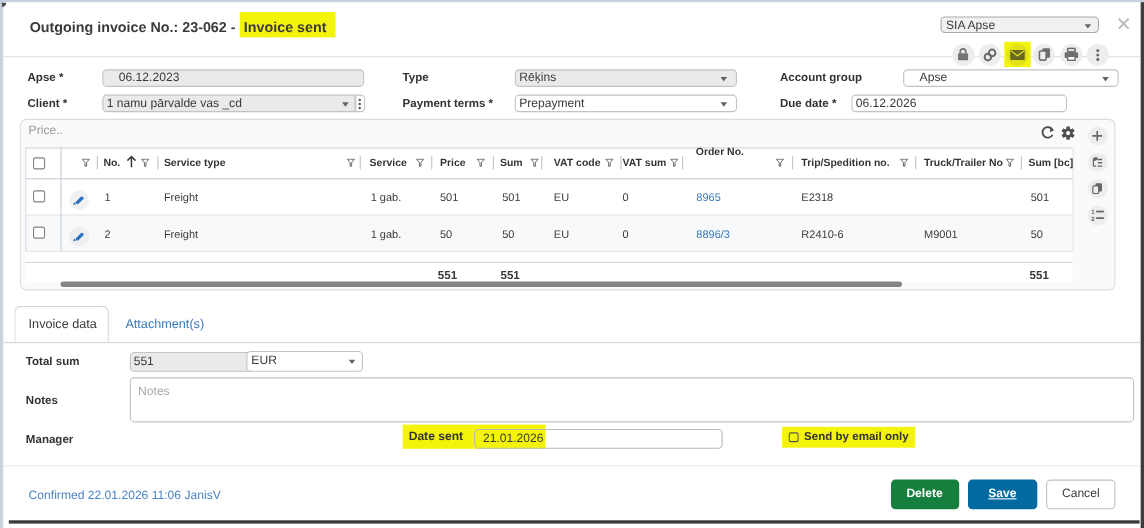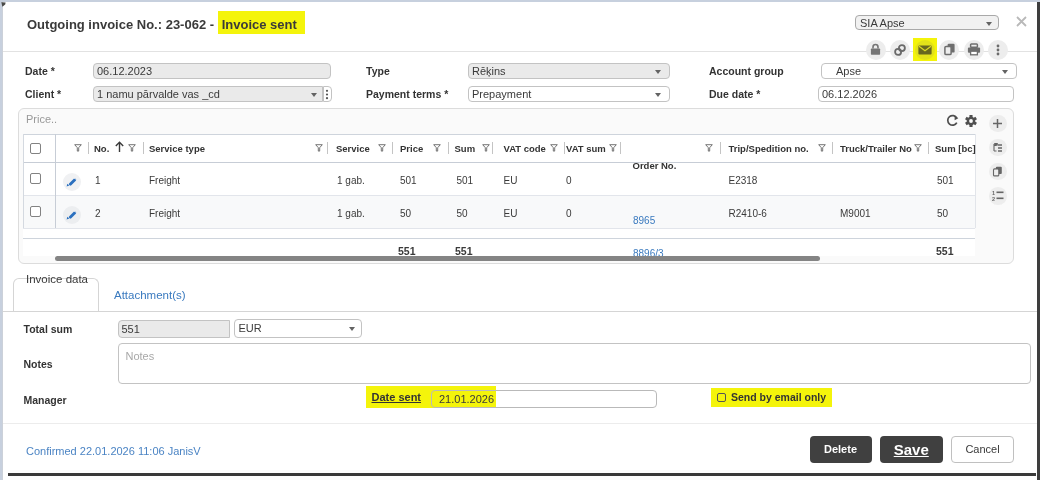--- a/index.html
+++ b/index.html
@@ -80,7 +80,7 @@
       </svg>
   </div>
 
-  <div class="abs lbl" style="left:25px; top:65px;">Date *</div>
+  <div class="abs lbl" style="left:25px; top:65px;">Apse *</div>
   <div class="abs inp gray" style="left:93px; top:62.5px; width:238px; height:16px;">
       <div class="abs txt" style="left:3px; top:1px;">06.12.2023</div>
     </div>

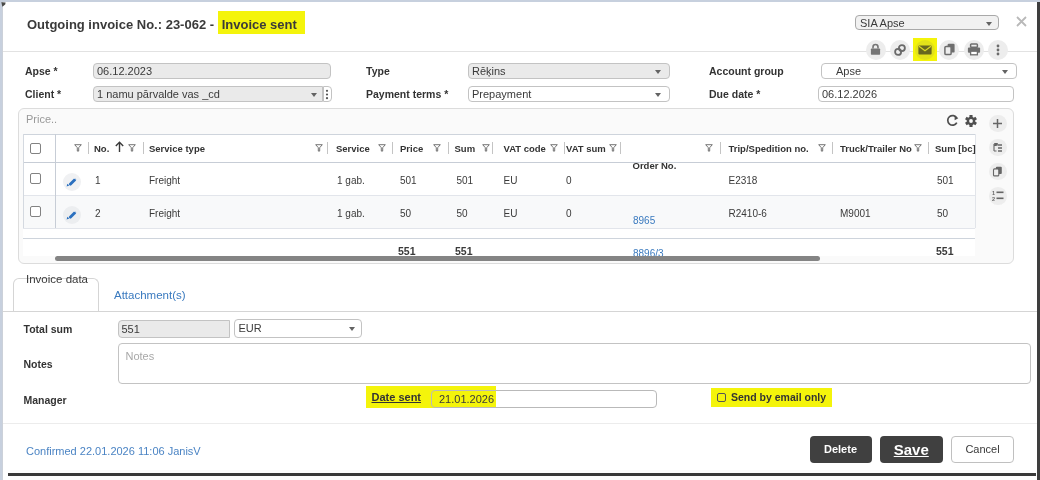--- a/index.html
+++ b/index.html
@@ -82,7 +82,7 @@
 
   <div class="abs lbl" style="left:25px; top:65px;">Apse *</div>
   <div class="abs inp gray" style="left:93px; top:62.5px; width:238px; height:16px;">
-      <div class="abs txt" style="left:3px; top:1px;">06.12.2023</div>
+      <div class="abs txt" style="left:14px; top:1px;">06.12.2023</div>
     </div>
   <div class="abs lbl" style="left:366px; top:65px;">Type</div>
   <div class="abs inp gray" style="left:468px; top:62.5px; width:202px; height:16px;">

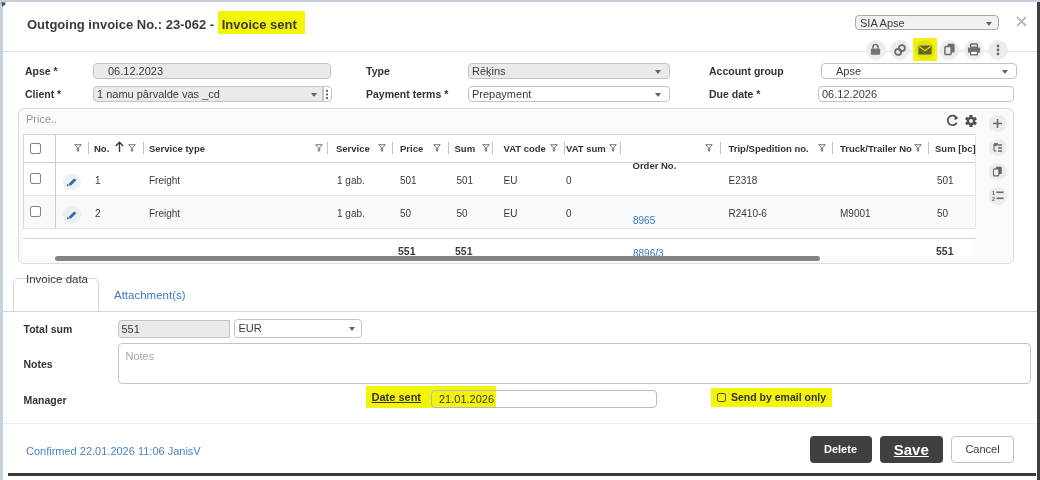--- a/index.html
+++ b/index.html
@@ -113,7 +113,7 @@
       <div class="arrow" style="right:8px; top:6px;"></div>
     </div>
   <div class="abs lbl" style="left:709px; top:88px;">Due date *</div>
-  <div class="abs inp" style="left:818px; top:85.5px; width:196px; height:16px;">
+  <div class="abs inp" style="left:774px; top:85.5px; width:196px; height:16px;">
       <div class="abs txt" style="left:3px; top:1px;">06.12.2026</div>
     </div>
 

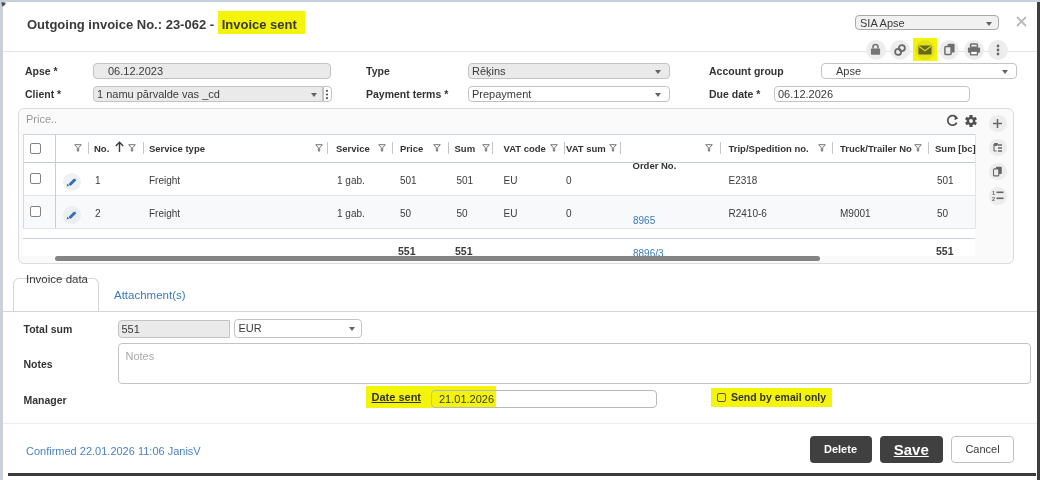--- a/index.html
+++ b/index.html
@@ -189,7 +189,7 @@
       <path d="M0.7,0.7 h6.6 l-2.6,3 v3.4 h-1.4 v-3.4 Z" fill="none" stroke="#666" stroke-width="0.9"></path>
     </svg>
   <div class="colsep" style="left:619.5px;"></div>
-  <div class="hd" style="left:632.5px; top:160px;">Order No.</div>
+  <div class="hd" style="left:632.5px; top:133px;">Order No.</div>
   <svg class="abs funnel" style="left:705px; top:144px;" width="8" height="8" viewBox="0 0 8 8">
       <path d="M0.7,0.7 h6.6 l-2.6,3 v3.4 h-1.4 v-3.4 Z" fill="none" stroke="#666" stroke-width="0.9"></path>
     </svg>

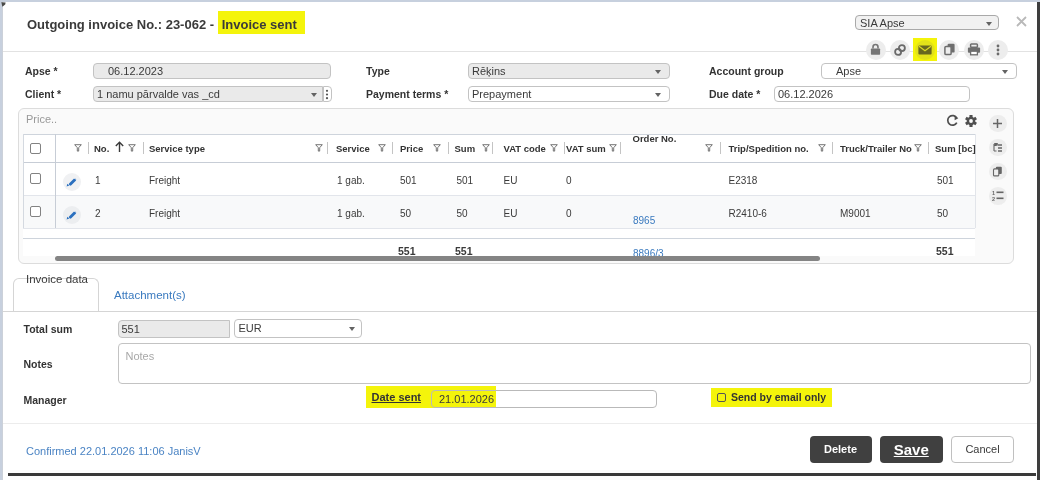--- a/index.html
+++ b/index.html
@@ -19,7 +19,7 @@
   .colsep { position:absolute; width:1px; height:12px; background:#c4c4c4; top:142px; }
   .hd { position:absolute; font-size:9.5px; font-weight:bold; color:#333; white-space:nowrap; }
   .cell { position:absolute; font-size:10px; color:#3a3a3a; white-space:nowrap; }
-  .blue { color:#3a7abf;margin-top:40px; }
+  .blue { color:#3a7abf; }
   .hline { position:absolute; height:1px; }
 </style>
 </head>

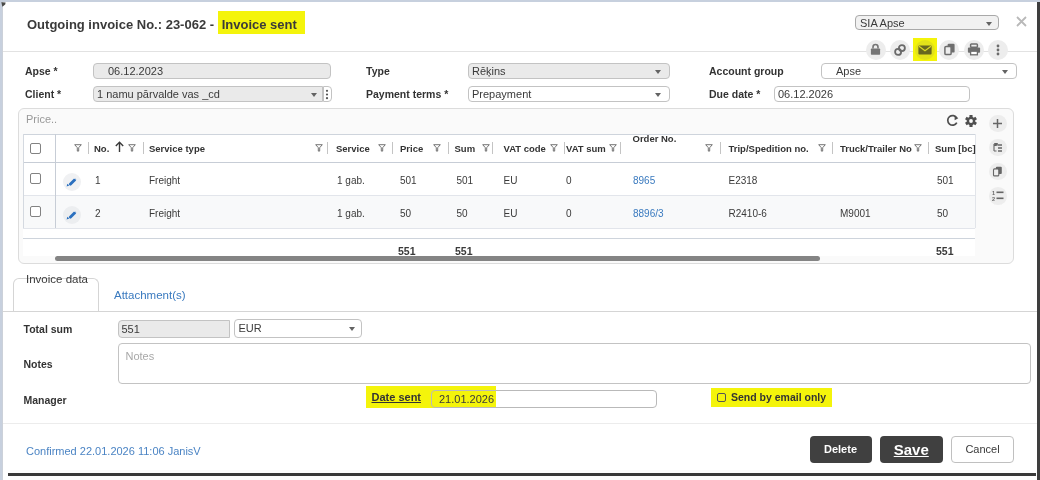--- a/index.html
+++ b/index.html
@@ -284,7 +284,7 @@
 
   <div class="hline" style="left:3px; top:310.5px; width:1034px; background:#d5d5d5;"></div>
   <div class="abs" style="left:13px; top:278px; width:86px; height:33px; background:#fff; border:1px solid #d5d5d5; border-bottom:none; border-radius:6px 6px 0 0;"></div>
-  <div class="abs" style="left:26px; top:273px; font-size:11.5px; color:#3a3a3a;">Invoice data</div>
+  <div class="abs" style="left:26px; top:289px; font-size:11.5px; color:#3a3a3a;">Invoice data</div>
   <div class="abs" style="left:114px; top:289px; font-size:11.5px; color:#3a7abf;">Attachment(s)</div>
 
   <div class="abs lbl" style="left:23.5px; top:322.5px;">Total sum</div>

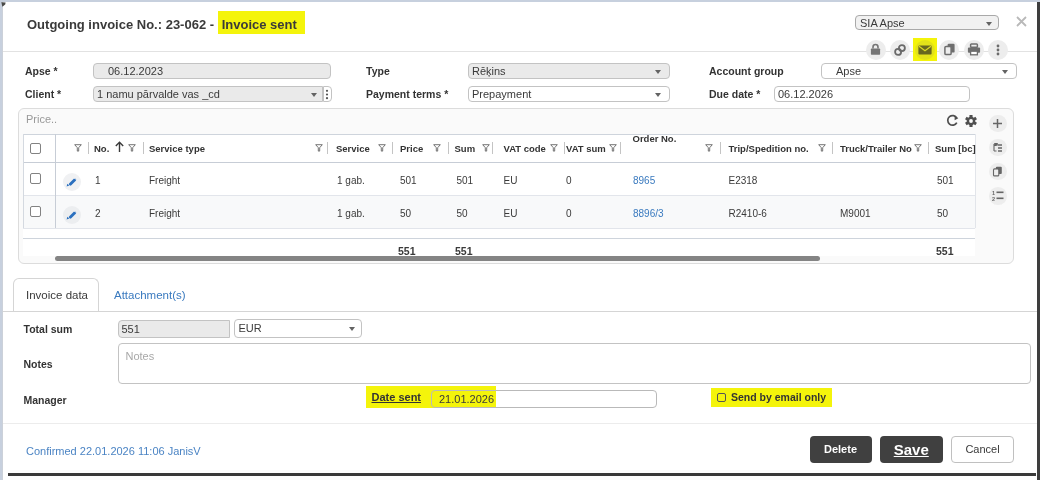--- a/index.html
+++ b/index.html
@@ -291,7 +291,7 @@
   <div class="abs inp gray" style="left:117.5px; top:319.5px; width:112px; height:18px; border-radius:4px 0 0 4px;">
       <div class="abs txt" style="left:3px; top:2px;">551</div>
     </div>
-  <div class="abs inp" style="left:234px; top:318.5px; width:128px; height:19px;">
+  <div class="abs inp" style="left:224px; top:318.5px; width:106px; height:19px;">
       <div class="abs txt" style="left:3.5px; top:2.5px;">EUR</div>
       <div class="arrow" style="right:6px; top:7.5px;"></div>
     </div>

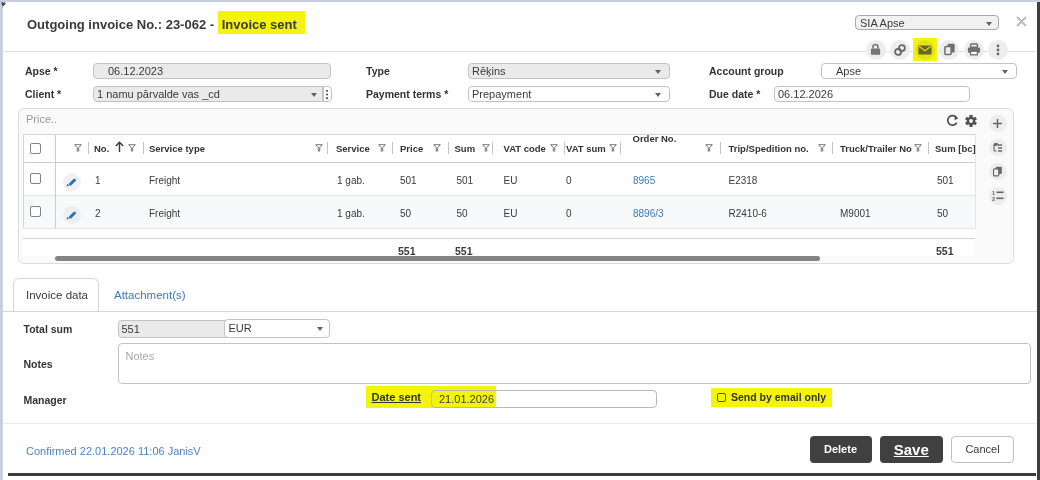--- a/index.html
+++ b/index.html
@@ -304,7 +304,7 @@
   <div class="abs lbl" style="left:23.5px; top:393.5px;">Manager</div>
 
   <div class="abs" style="left:366px; top:385.5px; width:130px; height:22.5px; background:#f4f40b;"></div>
-  <div class="abs lbl" style="left:371.5px; top:391px; font-size:11px;text-decoration:underline;">Date sent</div>
+  <div class="abs lbl" style="left:371.5px; top:391px; font-size:11px;">Date sent</div>
   <div class="abs" style="left:431px; top:389.5px; width:226px; height:18px; border:1px solid #b9b9b9; border-radius:4px;">
       <div class="abs txt" style="left:7px; top:2px;">21.01.2026</div>
     </div>

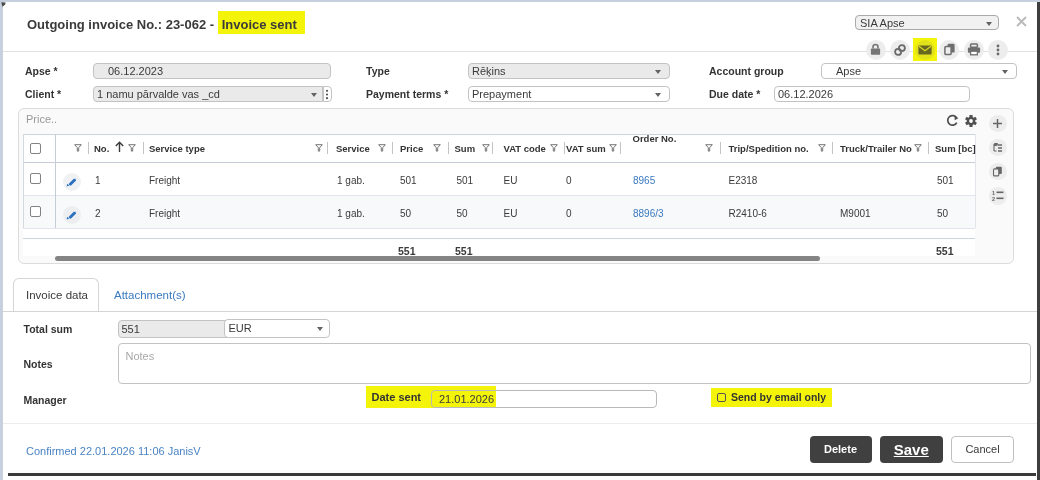--- a/index.html
+++ b/index.html
@@ -315,7 +315,7 @@
 
   <div class="hline" style="left:3px; top:423px; width:1034px; background:#ececec;"></div>
   <div class="abs" style="left:26px; top:444.5px; font-size:11px; color:#4b84c4;">Confirmed 22.01.2026 11:06 JanisV</div>
-  <div class="abs" style="left:809.5px; top:435.5px; width:62px; height:27px; background:#404040; border-radius:4px; display:flex; align-items:center; justify-content:center; font-size:11px; font-weight:bold; color:#fff;">Delete</div>
+  <div class="abs" style="left:809.5px; top:435.5px; width:62px; height:27px; background:#15803d; border-radius:4px; display:flex; align-items:center; justify-content:center; font-size:11px; font-weight:bold; color:#fff;">Delete</div>
   <div class="abs" style="left:880px; top:435.5px; width:62.5px; height:27px; background:#404040; border-radius:4px; display:flex; align-items:center; justify-content:center; font-size:15px; font-weight:bold; color:#fff;text-decoration:underline;">Save</div>
   <div class="abs" style="left:951px; top:435.5px; width:63px; height:27px; background:#fff; border:1px solid #c0c0c0; border-radius:4px; display:flex; align-items:center; justify-content:center; font-size:11px; color:#3a3a3a;">Cancel</div>
 

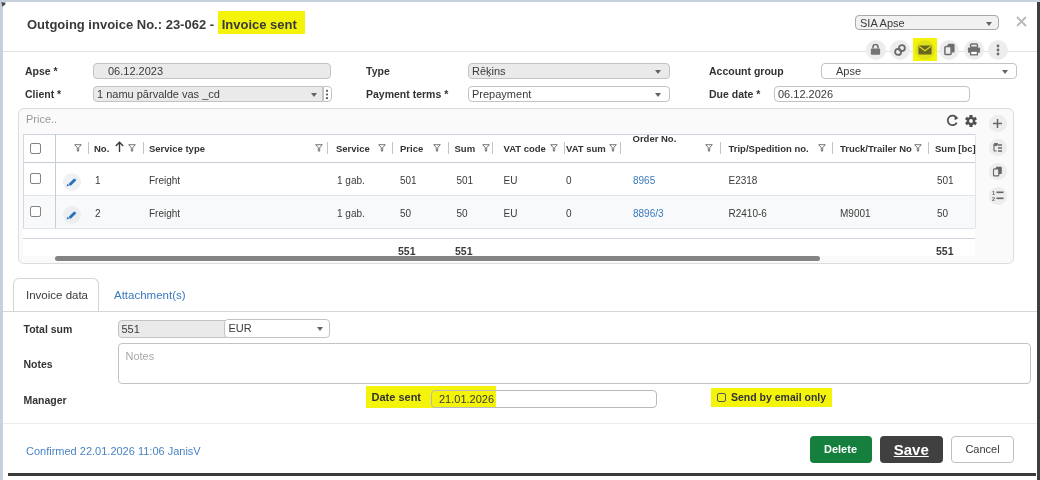--- a/index.html
+++ b/index.html
@@ -316,7 +316,7 @@
   <div class="hline" style="left:3px; top:423px; width:1034px; background:#ececec;"></div>
   <div class="abs" style="left:26px; top:444.5px; font-size:11px; color:#4b84c4;">Confirmed 22.01.2026 11:06 JanisV</div>
   <div class="abs" style="left:809.5px; top:435.5px; width:62px; height:27px; background:#15803d; border-radius:4px; display:flex; align-items:center; justify-content:center; font-size:11px; font-weight:bold; color:#fff;">Delete</div>
-  <div class="abs" style="left:880px; top:435.5px; width:62.5px; height:27px; background:#404040; border-radius:4px; display:flex; align-items:center; justify-content:center; font-size:15px; font-weight:bold; color:#fff;text-decoration:underline;">Save</div>
+  <div class="abs" style="left:880px; top:435.5px; width:62.5px; height:27px; background:#0369a1; border-radius:4px; display:flex; align-items:center; justify-content:center; font-size:11px; font-weight:bold; color:#fff;text-decoration:underline;">Save</div>
   <div class="abs" style="left:951px; top:435.5px; width:63px; height:27px; background:#fff; border:1px solid #c0c0c0; border-radius:4px; display:flex; align-items:center; justify-content:center; font-size:11px; color:#3a3a3a;">Cancel</div>
 
   <svg class="abs" style="left:0.5px; top:1.5px;" width="6" height="6" viewBox="0 0 6 6">

